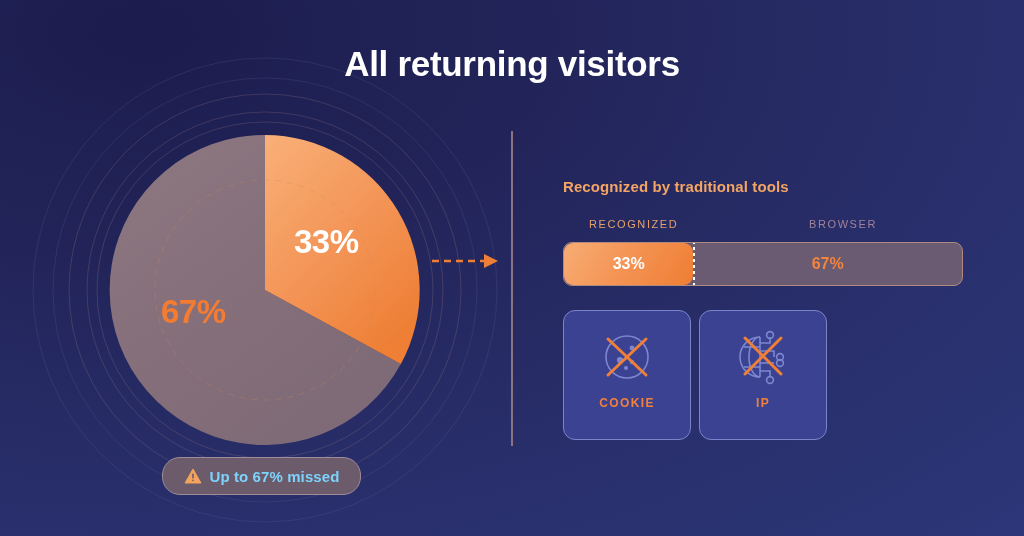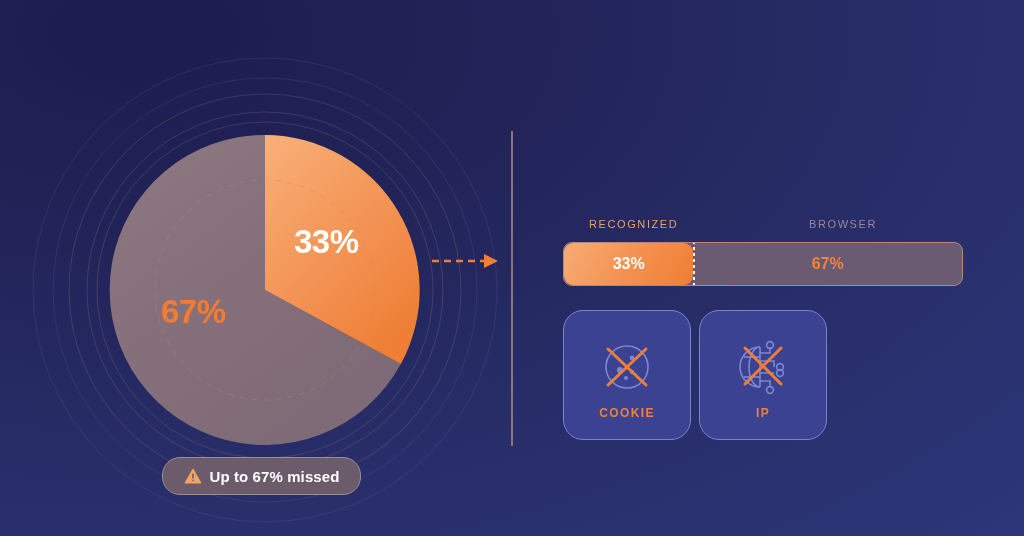--- a/index.html
+++ b/index.html
@@ -258,6 +258,7 @@
     </g>
   </svg>
 
+  <div id="title">All returning visitors</div>
 
   <div id="pie-wrap">
     <svg id="pie-svg" width="314" height="314" viewBox="0 0 314 314">

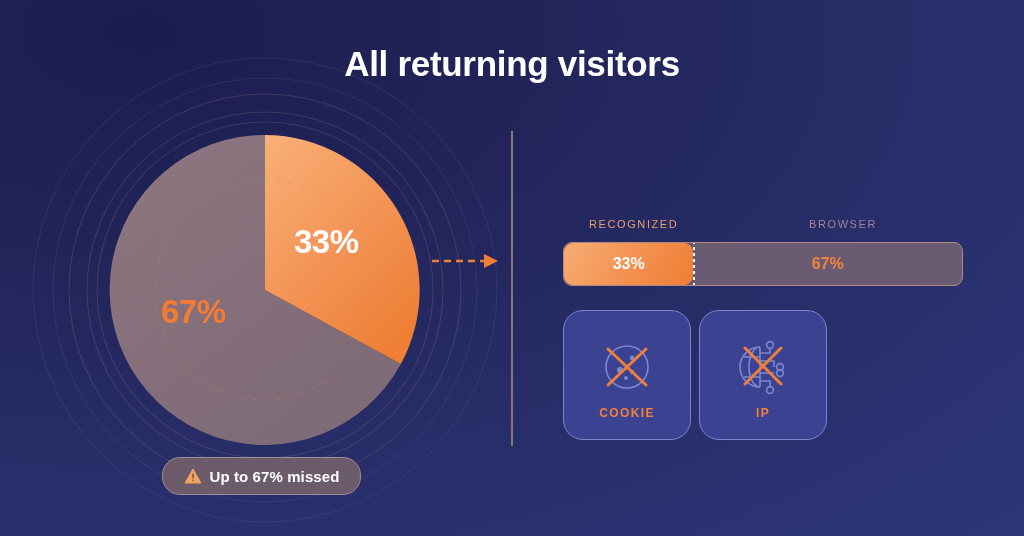--- a/index.html
+++ b/index.html
@@ -301,6 +301,9 @@
 
   <div id="divider"></div>
 
+  <div id="right-panel">
+    <div id="panel-heading">Recognized by traditional tools</div>
+  </div>
 
   <div id="bar-block">
     <div class="bar-caption-row">

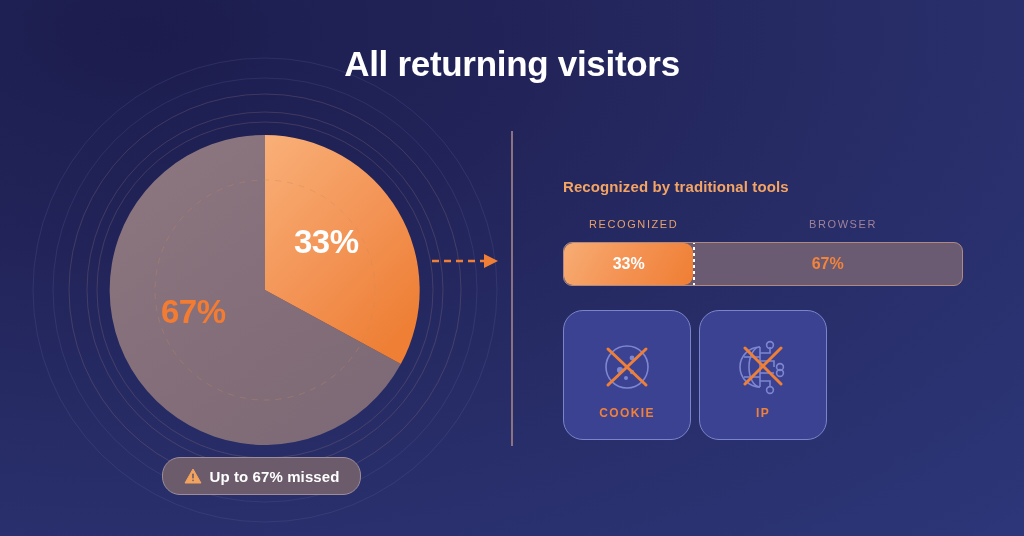--- a/index.html
+++ b/index.html
@@ -218,7 +218,7 @@
   .card {
     width: 128px;
     height: 130px;
-    border-radius: 20px;
+    border-radius: 12px;
     background: #3b4291;
     border: 1px solid #7b84c9;
     box-sizing: border-box;
@@ -226,7 +226,7 @@
     flex-direction: column;
     align-items: center;
     justify-content: flex-start;
-    padding-top: 28px;
+    padding-top: 18px;
   }
   .card-icon {
     width: 62px;

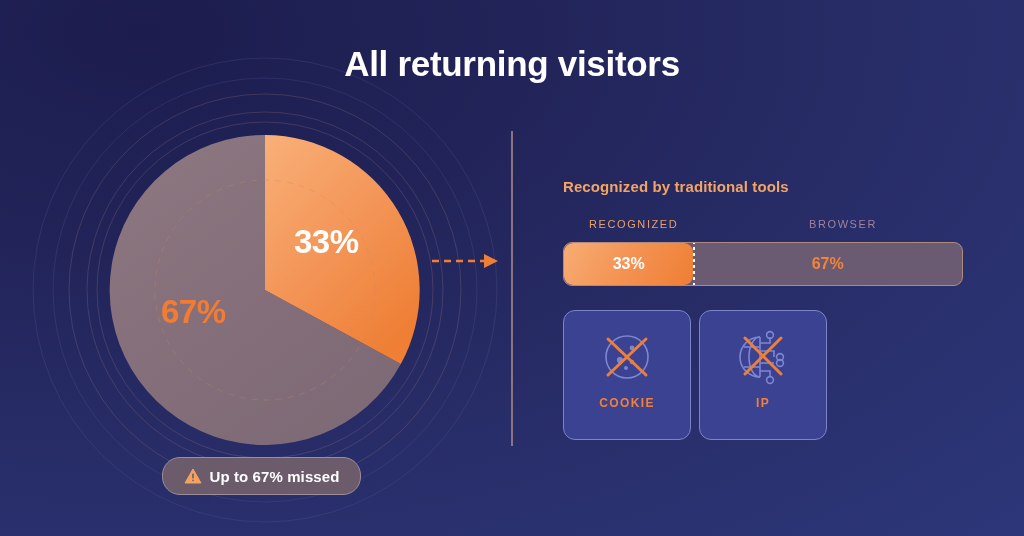--- a/index.html
+++ b/index.html
@@ -88,7 +88,7 @@
     gap: 8px;
   }
   #missed-badge .badge-text {
-    color: #ffffff;
+    color: #7dd3fc;
     font-size: 15px;
     font-weight: bold;
     letter-spacing: 0.1px;

